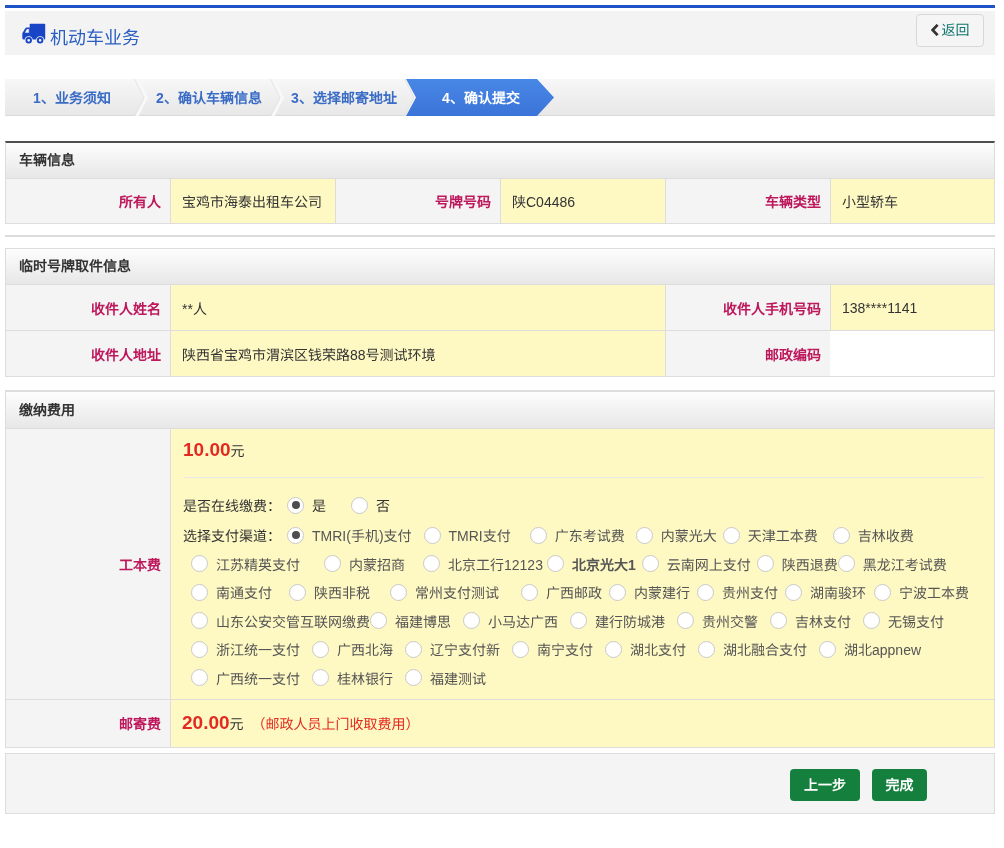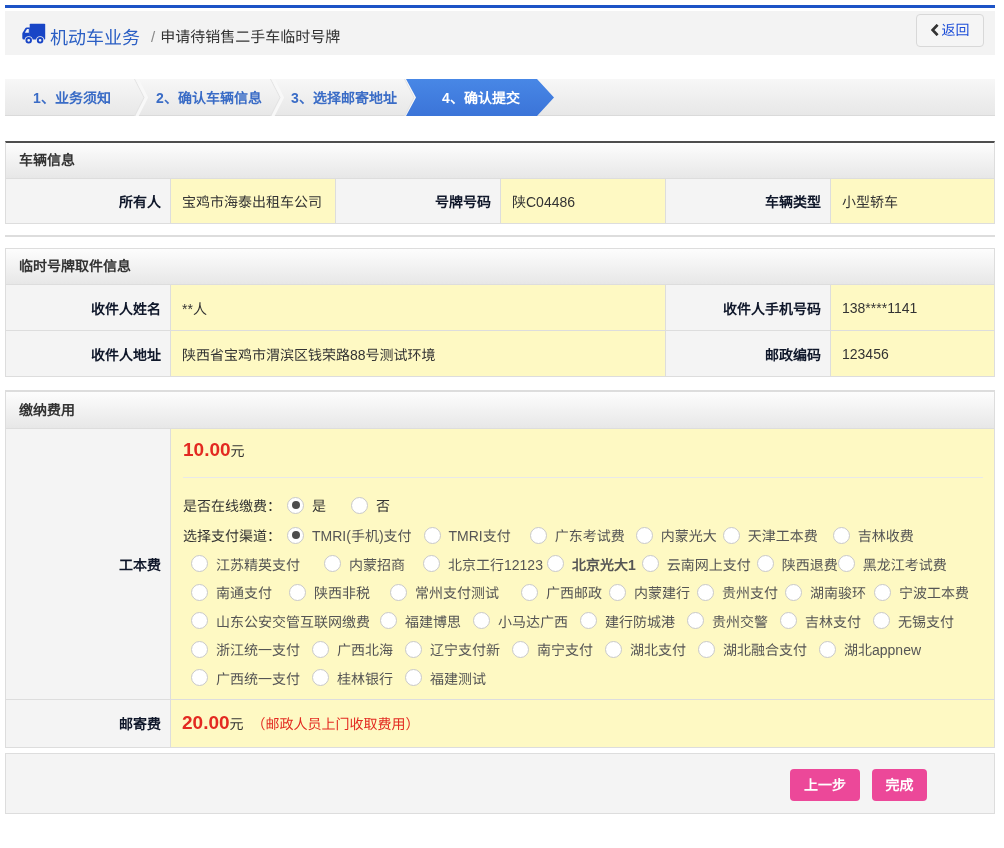--- a/index.html
+++ b/index.html
@@ -66,7 +66,6 @@
       <circle cx="18.1" cy="17.3" r="2.3" fill="#f3f3f3" stroke="#1845c6" stroke-width="1.9"></circle>
     </svg>
     <span class="t1">机动车业务</span>
-    <span class="t2"><span class="sl">/</span>申请待销售二手车临时号牌</span>
     <div class="backbtn"><svg width="8" height="12" viewBox="0 0 8 12">
           <polyline points="6.6,0.8 1.6,6 6.6,11.2" fill="none" stroke="#333" stroke-width="2.7"></polyline>
         </svg>返回</div>

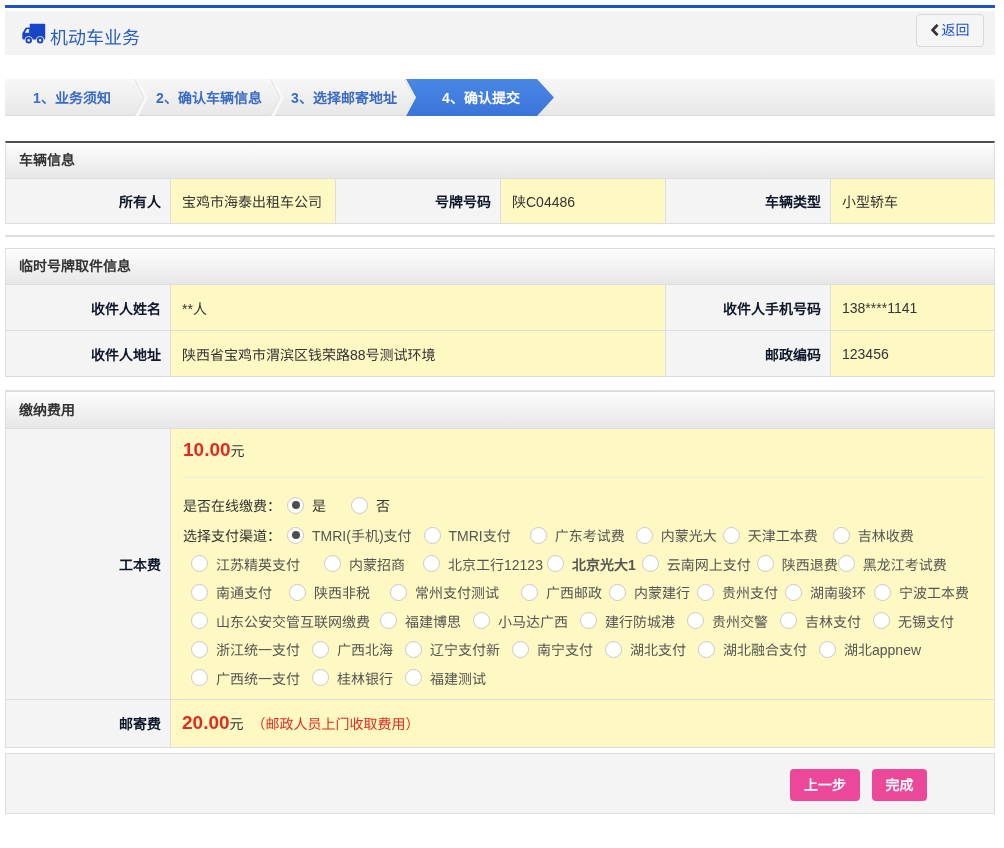--- a/index.html
+++ b/index.html
@@ -11,7 +11,7 @@
 .phead .t1{position:absolute;left:45px;top:12px;font-size:18px;color:#2b5fc4;}
 .phead .t2{position:absolute;left:141px;top:14px;font-size:15px;color:#333;}
 .phead .t2 .sl{color:#888;padding:0 5px;}
-.backbtn{position:absolute;right:11px;top:3px;width:66px;height:31px;background:#f5f5f5;border:1px solid #d8d8d8;border-radius:4px;text-align:center;line-height:31px;font-size:14px;color:#1d4ed8;}
+.backbtn{position:absolute;right:11px;top:3px;width:66px;height:31px;background:#f5f5f5;border:1px solid #d8d8d8;border-radius:4px;text-align:center;line-height:31px;font-size:14px;color:#0f766e;}
 .backbtn svg{vertical-align:-1px;margin-right:3px;}
 .stepbar{margin-top:24px;height:37px;}
 .sect{border:1px solid #ddd;background:#fff;}

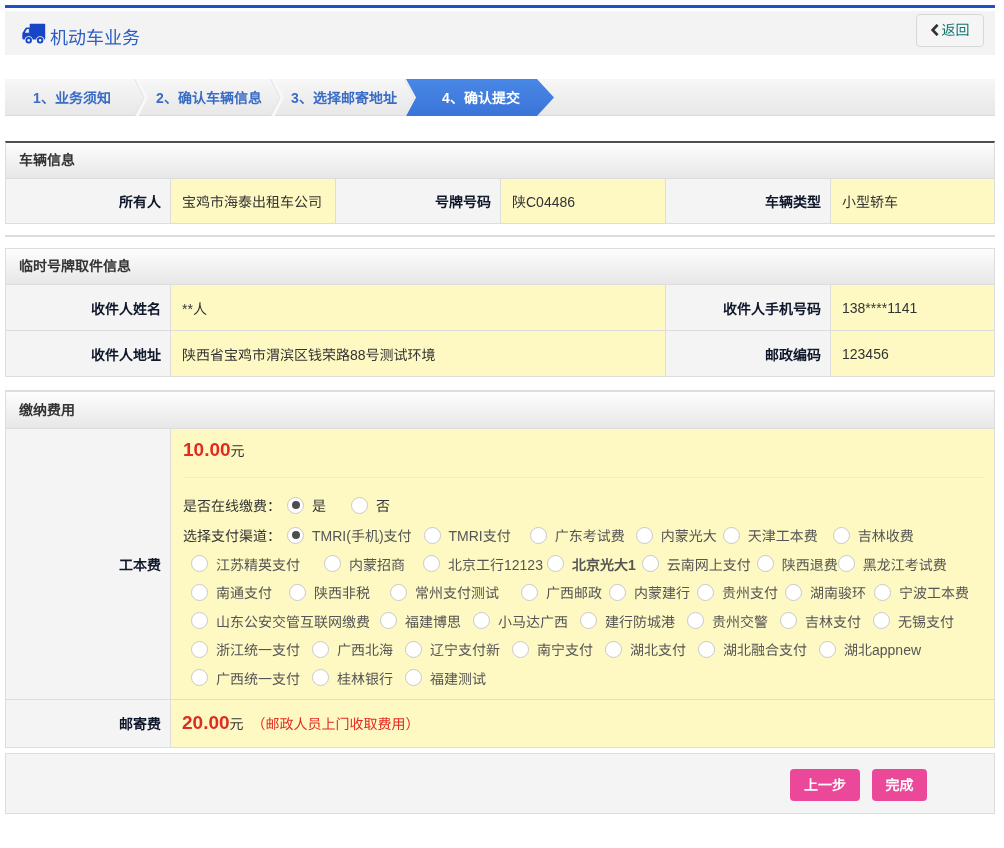--- a/index.html
+++ b/index.html
@@ -19,7 +19,7 @@
 .shead{height:35px;line-height:35px;background:linear-gradient(#fdfdfd,#e7e7e7);padding-left:13px;font-size:14px;font-weight:bold;color:#333;}
 .row{display:flex;border-top:1px solid #ddd;align-items:stretch;}
 .cell{box-sizing:border-box;}
-.lab{background:#f4f4f4;font-weight:bold;font-size:14px;color:#0f172a;text-align:right;padding-right:9px;display:flex;align-items:center;justify-content:flex-end;}
+.lab{background:#f4f4f4;font-weight:bold;font-size:14px;color:#be185d;text-align:right;padding-right:9px;display:flex;align-items:center;justify-content:flex-end;}
 .val{background:#fef9c3;font-size:14px;color:#333;padding-left:11px;display:flex;align-items:center;border-left:1px solid #ddd;}
 .bl{border-left:1px solid #ddd;}
 .rule{height:2px;background:#ddd;margin-top:11px;}

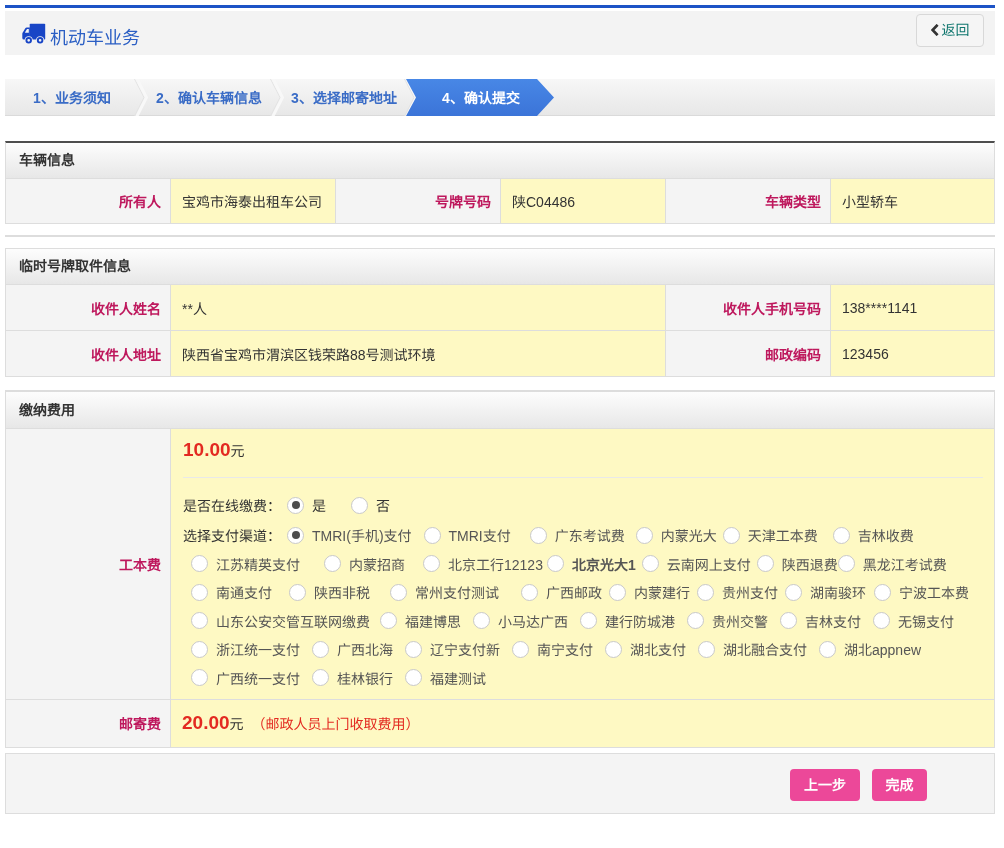--- a/index.html
+++ b/index.html
@@ -119,7 +119,6 @@
       <div class="cell lab w164">收件人地址</div>
       <div class="cell val w495">陕西省宝鸡市渭滨区钱荣路88号测试环境</div>
       <div class="cell lab w165 bl">邮政编码</div>
-      <div class="cell val wfill">123456</div>
     </div>
   </div>
   <div class="sect sect3">

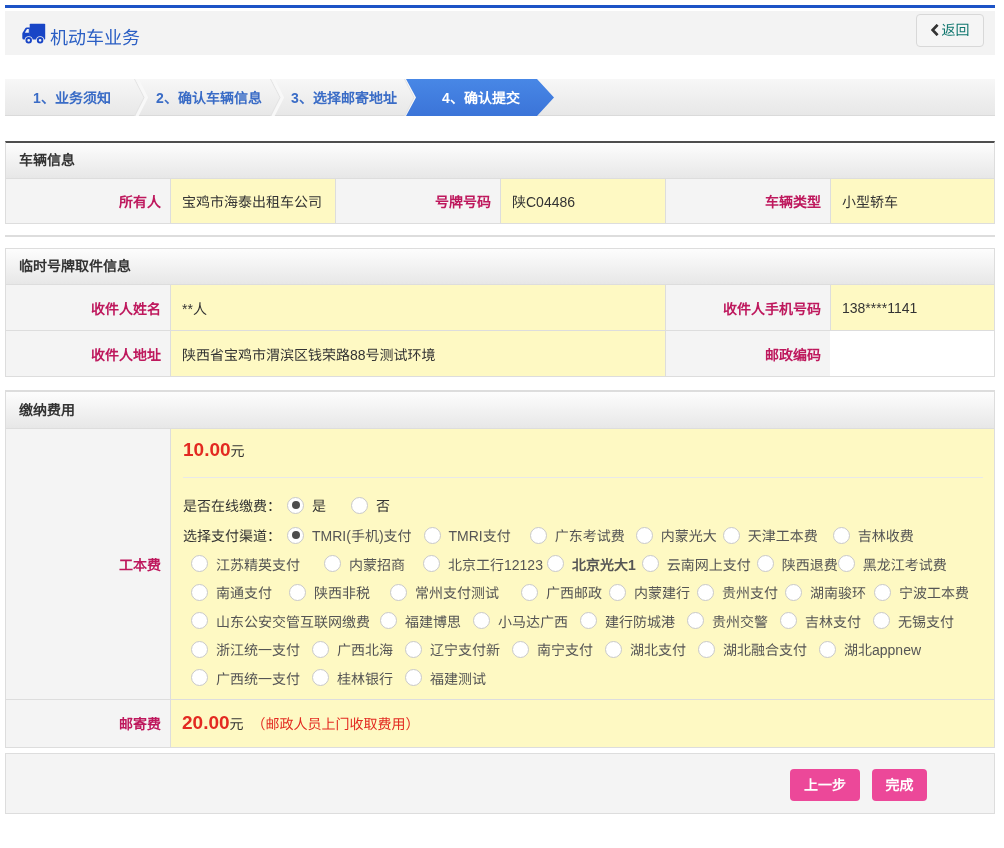--- a/index.html
+++ b/index.html
@@ -150,7 +150,7 @@
             <span class="ri"><span class="c"></span>宁波工本费</span>
           </div>
         <div class="chline wrapln">
-            <span class="ri" style="margin-right:10px;"><span class="c"></span>山东公安交管互联网缴费</span>
+            <span class="ri" style="margin-right:0;"><span class="c"></span>山东公安交管互联网缴费</span>
             <span class="ri"><span class="c"></span>福建博思</span>
             <span class="ri"><span class="c"></span>小马达广西</span>
             <span class="ri"><span class="c"></span>建行防城港</span>

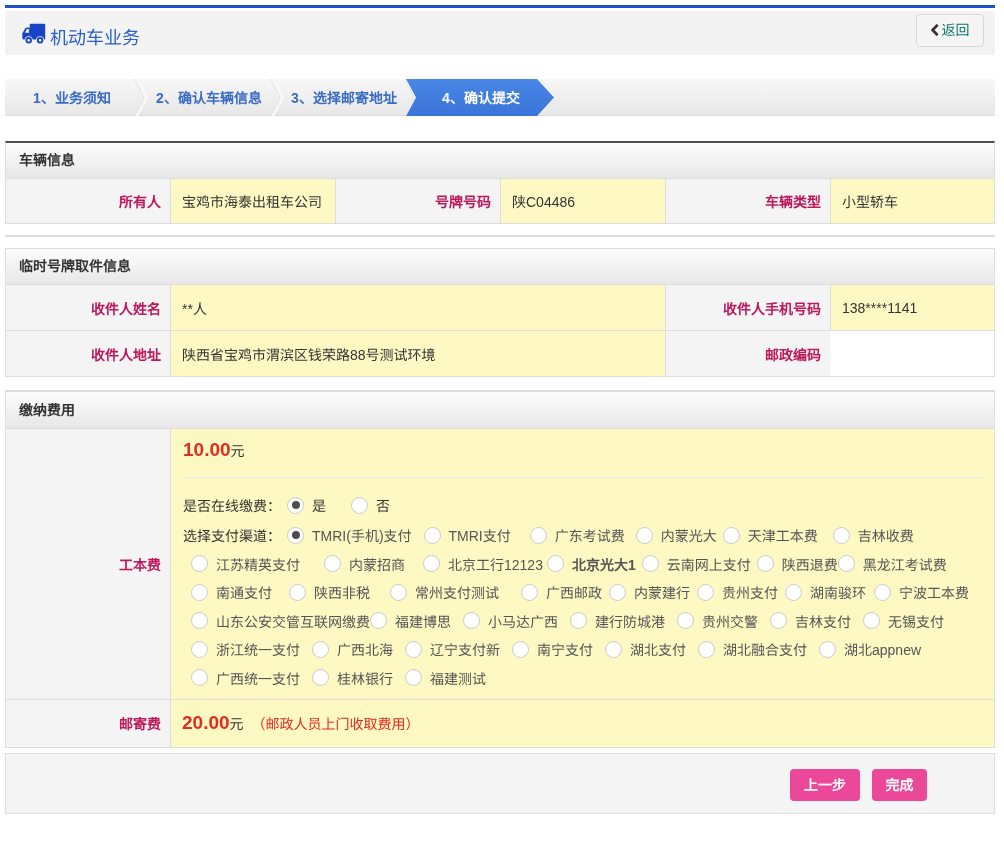--- a/index.html
+++ b/index.html
@@ -47,7 +47,7 @@
 .postfee{display:flex;align-items:center;}
 .pnote{font-size:14px;color:#e32a21;margin-left:8px;}
 .footer{margin-top:5px;height:61px;border:1px solid #ddd;background:#f4f4f4;box-sizing:border-box;text-align:right;padding-right:67px;}
-.btn{display:inline-block;margin-top:15px;height:32px;line-height:32px;background:#ec4899;color:#fff;font-size:14px;font-weight:bold;text-align:center;border-radius:4px;vertical-align:top;}
+.btn{display:inline-block;margin-top:15px;height:32px;line-height:32px;background:#15803d;color:#fff;font-size:14px;font-weight:bold;text-align:center;border-radius:4px;vertical-align:top;}
 .btn1{width:70px;margin-right:12px;}
 .btn2{width:55px;}
 </style>

